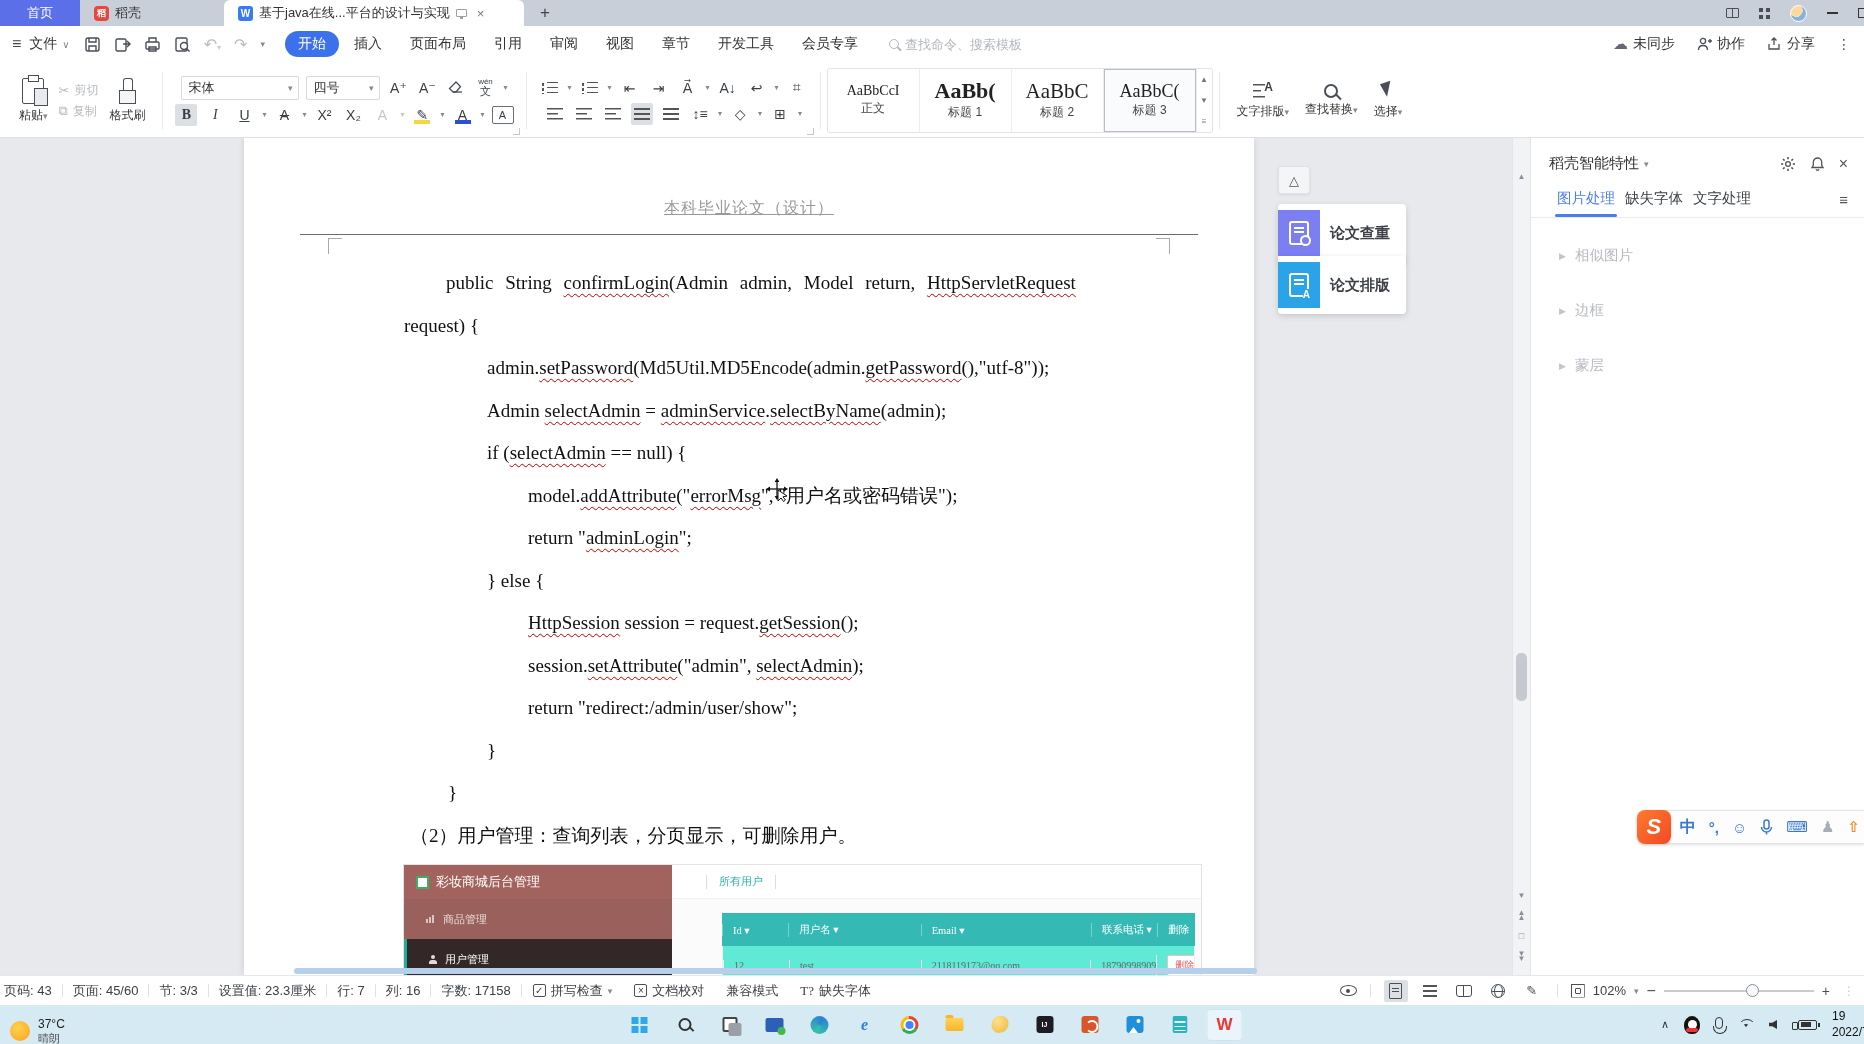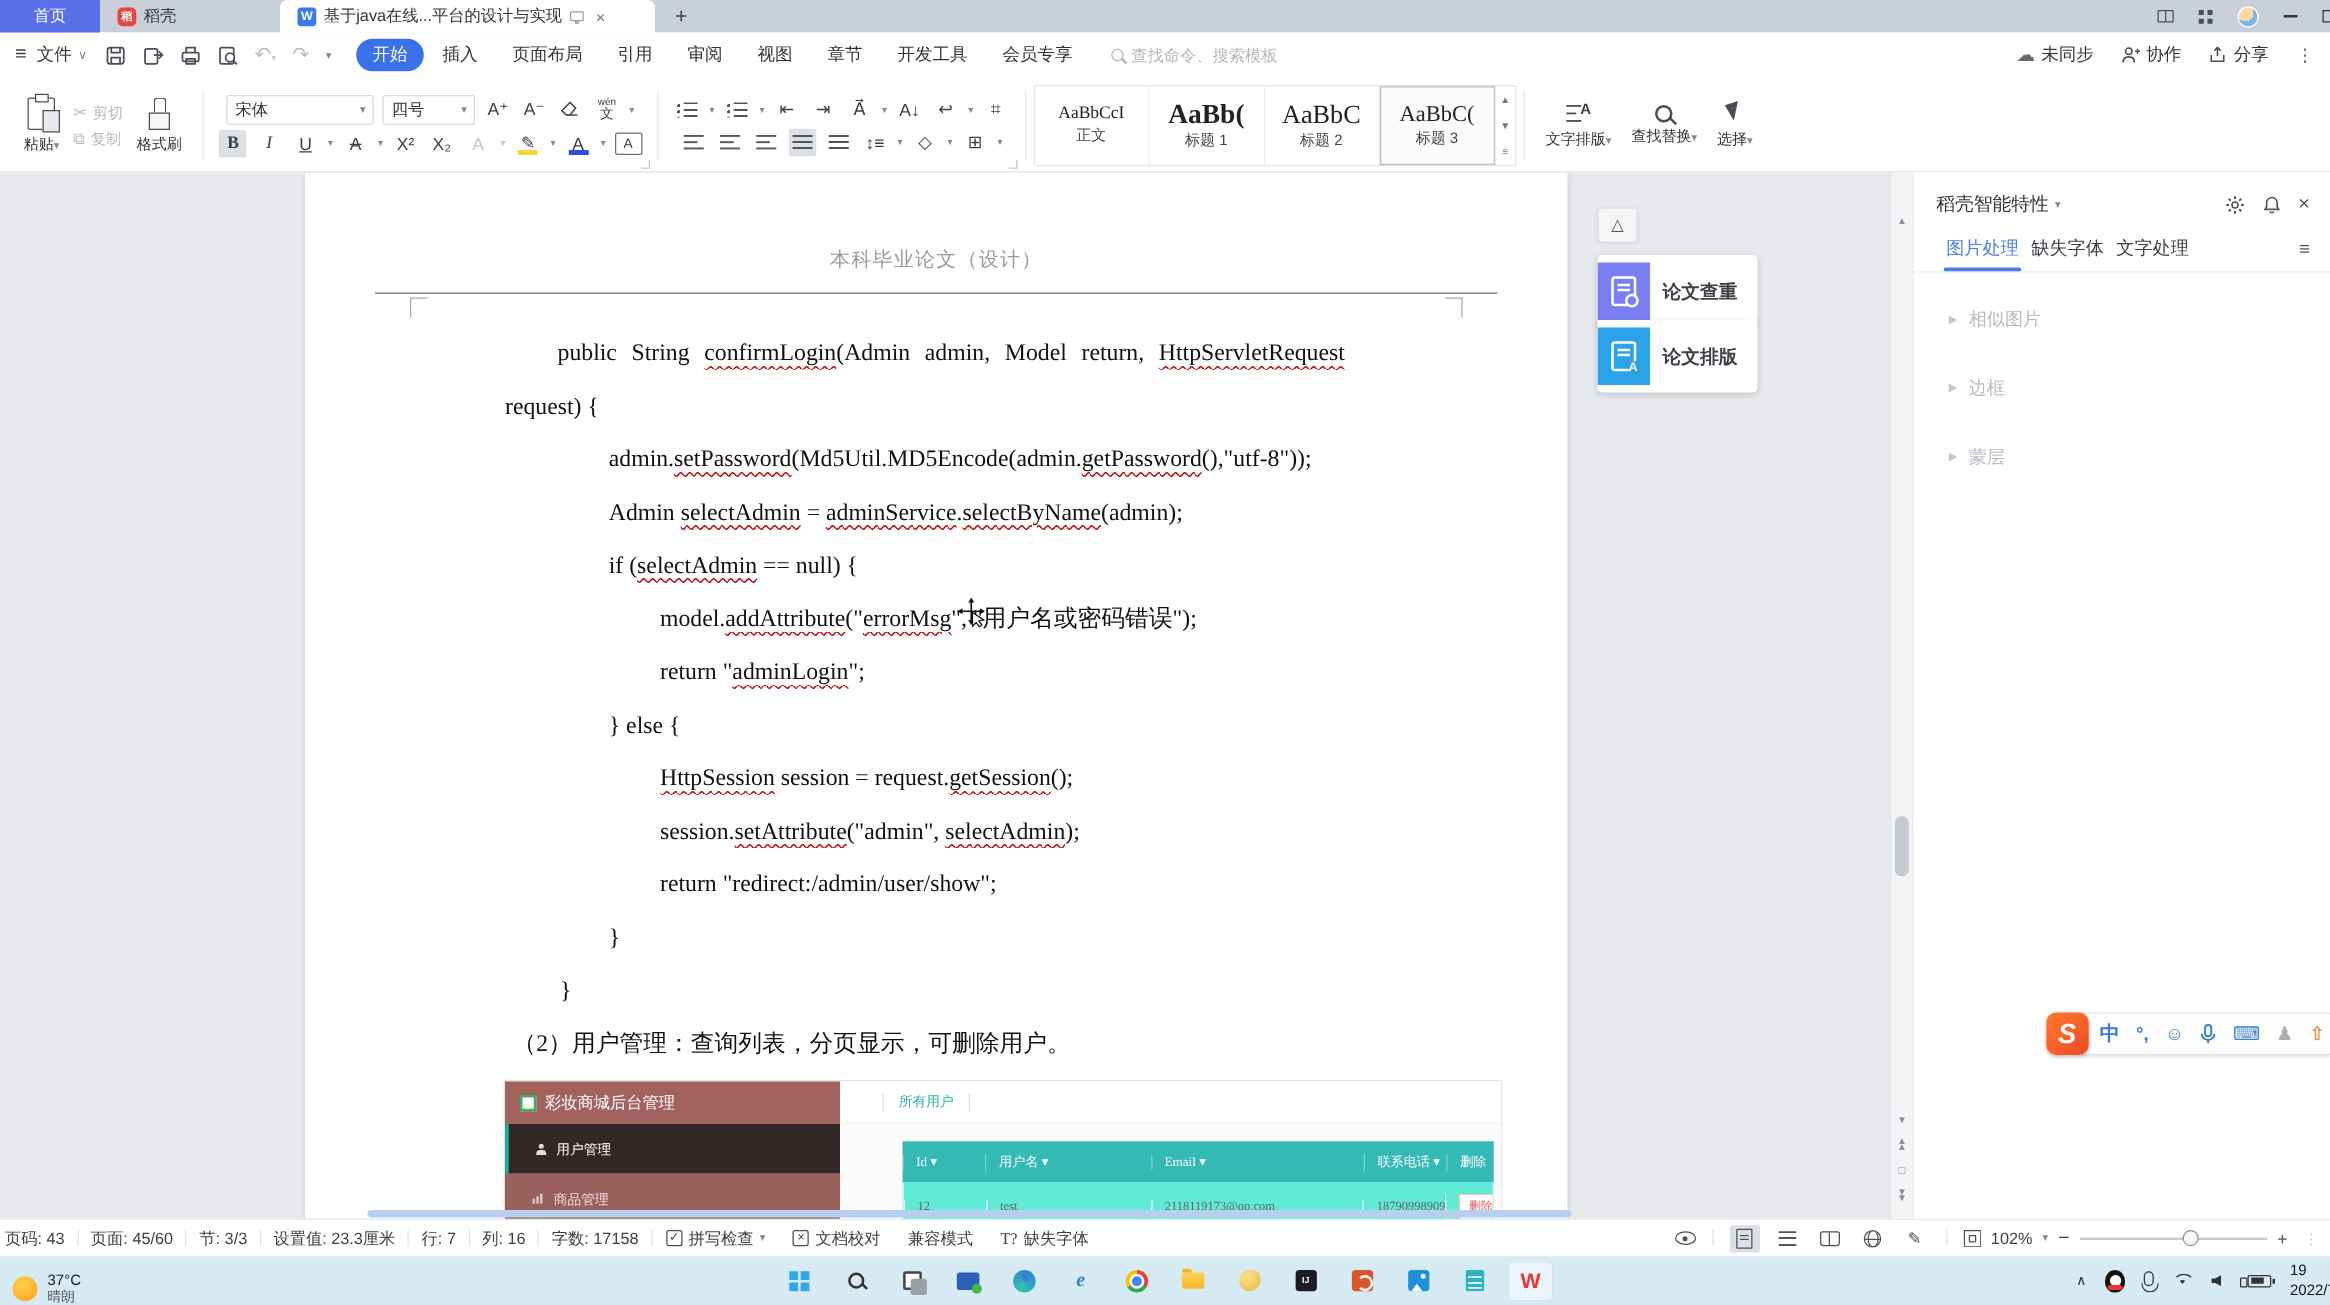--- a/index.html
+++ b/index.html
@@ -112,7 +112,7 @@
   .workspace { height:837px; display:flex; }
   .docarea { width:1512px; position:relative; background:#e7e9ec; overflow:hidden; }
   .page { position:absolute; left:244px; top:0; width:1010px; height:100%; background:#fff; box-shadow:0 0 6px rgba(0,0,0,.12); }
-  .doc-header { position:absolute; top:60px; left:0; right:0; text-align:center; color:#9a9a9a; font-family:"Liberation Serif","DejaVu Serif",serif; font-size:16px; letter-spacing:1px; }
+  .doc-header { position:absolute; top:60px; left:0; right:0; text-align:center; color:#9a9a9a; font-family:"Liberation Serif","DejaVu Serif",serif; font-size:16px; letter-spacing:1px;text-decoration:underline; }
   .header-line { position:absolute; top:96px; left:56px; right:56px; height:0; border-top:1.5px solid #6d6d6d; }
   .margin-mark { position:absolute; top:100px; width:14px; height:16px; }
   .margin-mark.l { left:84px; border-left:1px solid #aaa; border-top:1px solid #aaa; }

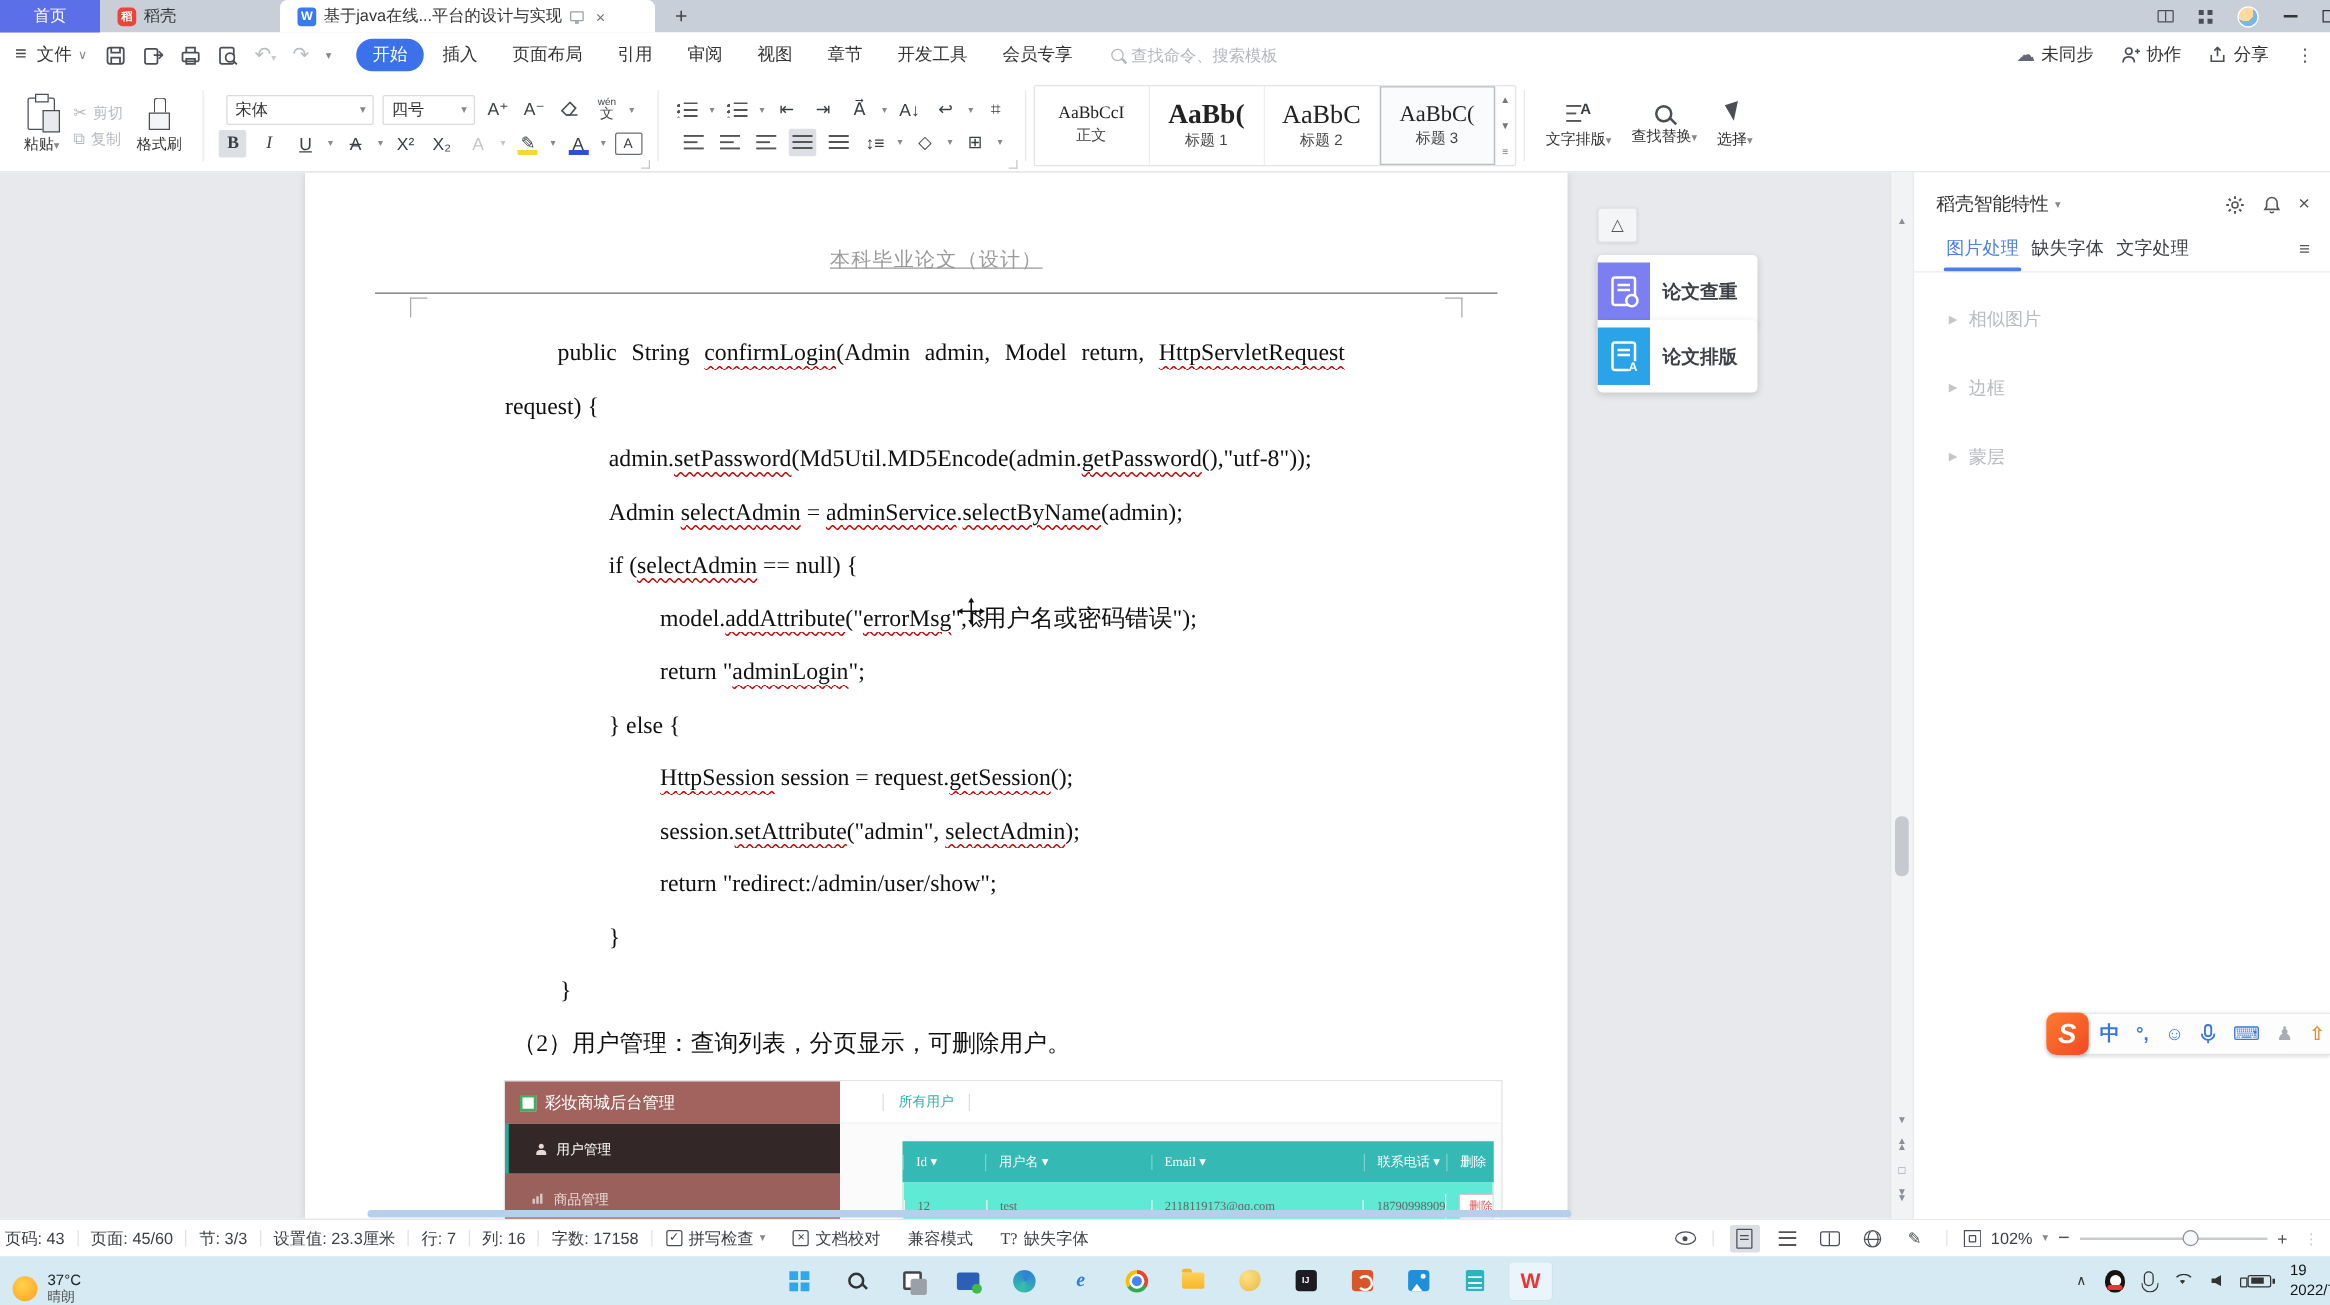--- a/index.html
+++ b/index.html
@@ -564,13 +564,13 @@
             </div>
             <div class="shot-body">
               <div class="shot-side">
+                <div class="side-item">
+                  <span class="chart-ic"></span>
+                  <span>商品管理</span>
+                </div>
                 <div class="side-item sel">
                   <span class="pers-ic"></span>
                   <span>用户管理</span>
-                </div>
-                <div class="side-item">
-                  <span class="chart-ic"></span>
-                  <span>商品管理</span>
                 </div>
               </div>
               <div class="shot-main">

